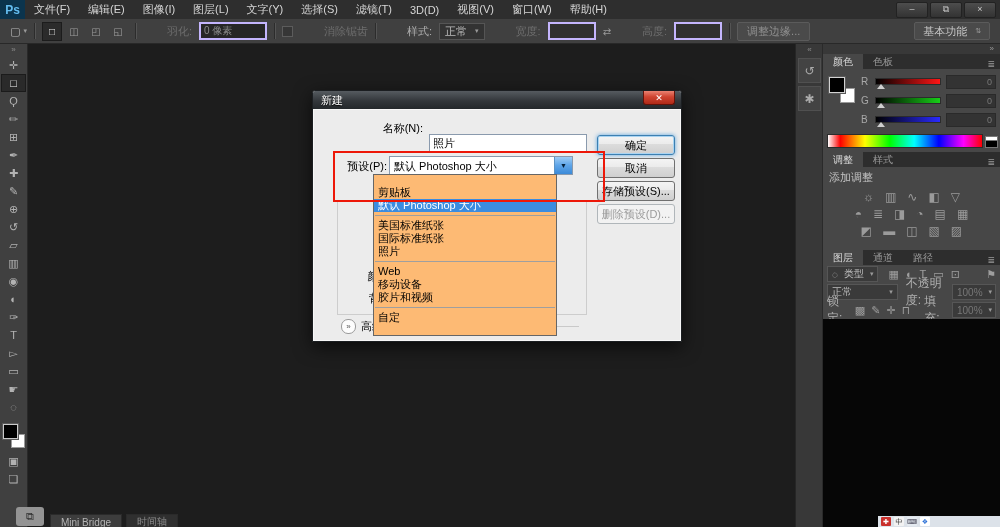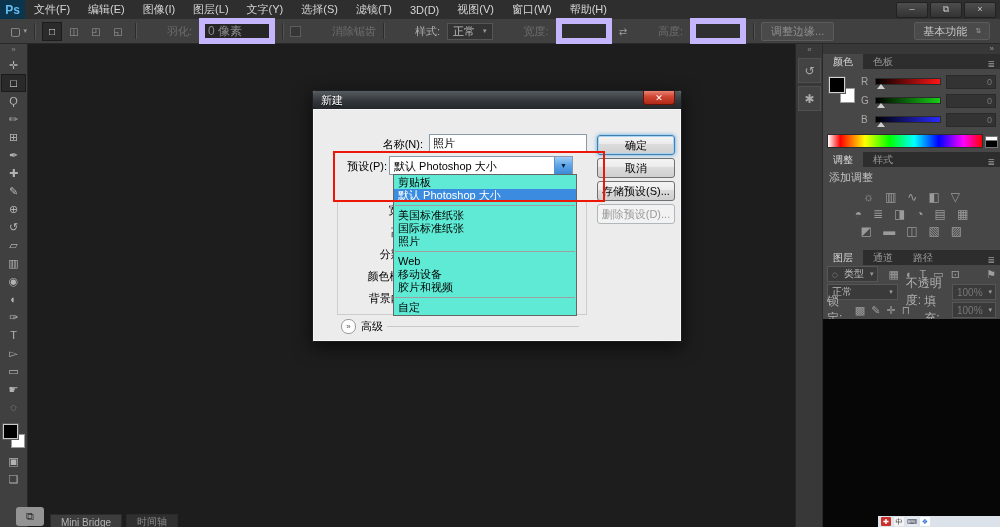--- a/index.html
+++ b/index.html
@@ -30,8 +30,8 @@
   .ob-mode.active{background:#2b2b2b;border-color:#1c1c1c;color:#e2e2e2;}
   .ob-label{color:#adadad;margin-left:24px;}
   .ob-label.dim{color:#6d6d6d;}
-  .ob-input{background:#262626;border:6px solid #c4b5fd;height:14px;color:#8a8a8a;
-            width:58px;padding:0 3px;font-size:12px;font-family:inherit;}
+  .ob-input{background:#262626;border:2px solid #c4b5fd;height:14px;color:#8a8a8a;
+            width:58px;padding:0 3px;font-size:10px;font-family:inherit;}
   .ob-input.small{width:38px;background:#303030;}
   .ob-check{width:9px;height:9px;border:1px solid #5c5c5c;background:#363636;}
   .ob-combo{background:#333;border:1px solid #555;height:15px;display:flex;align-items:center;

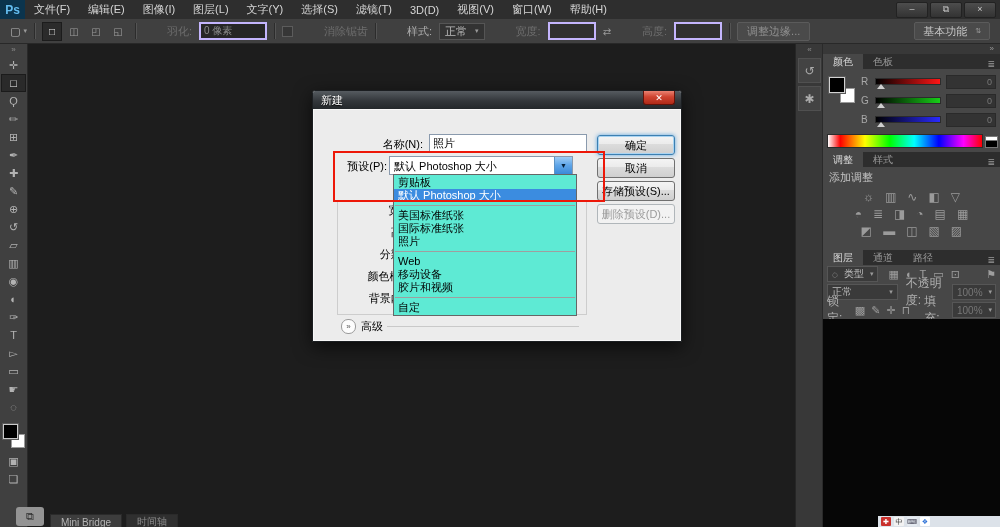--- a/index.html
+++ b/index.html
@@ -428,7 +428,7 @@
     <div class="dlg-close">✕</div>
     <div class="dlg-body">
 
-      <div class="dlg-label" style="left:10px;top:28px;width:100px">名称(N):</div>
+      <div class="dlg-label" style="left:10px;top:12px;width:100px">名称(N):</div>
       <input class="dlg-input" style="left: 116px; top: 25px; width: 150px;" value="照片">
 
       <div class="dlg-label" style="left:8px;top:50px;width:66px">预设(P):</div>

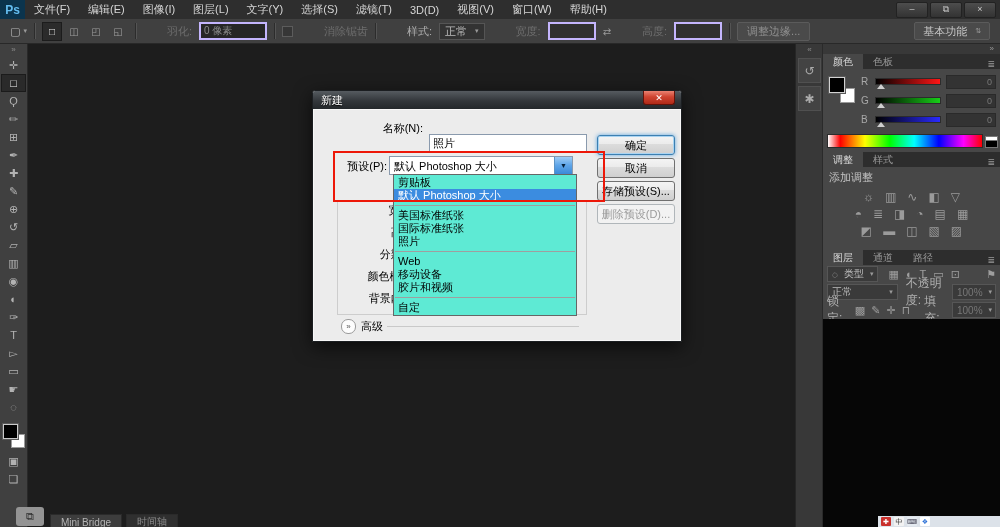--- a/index.html
+++ b/index.html
@@ -164,8 +164,8 @@
   .adv-line{position:absolute;left:74px;top:217px;width:192px;border-top:1px solid #c9c9c9;z-index:1;}
 
   
-  .dd-list{position:absolute;left:80px;top:65px;width:182px;background:#5eead4;border:1px solid #666;
-           z-index:5;padding:1px 0;}
+  .dd-list{position:absolute;left:60px;top:65px;width:182px;background:#fdba74;border:1px solid #666;
+           z-index:5;padding:11px 0;}
   .dd-item{height:13px;line-height:13px;padding-left:4px;color:#000;font-size:11px;white-space:nowrap;}
   .dd-item.selected{background:#3b8ce0;color:#fff;}
   .dd-sep{border-top:1px solid #9f9f9f;margin:3px 1px;}

